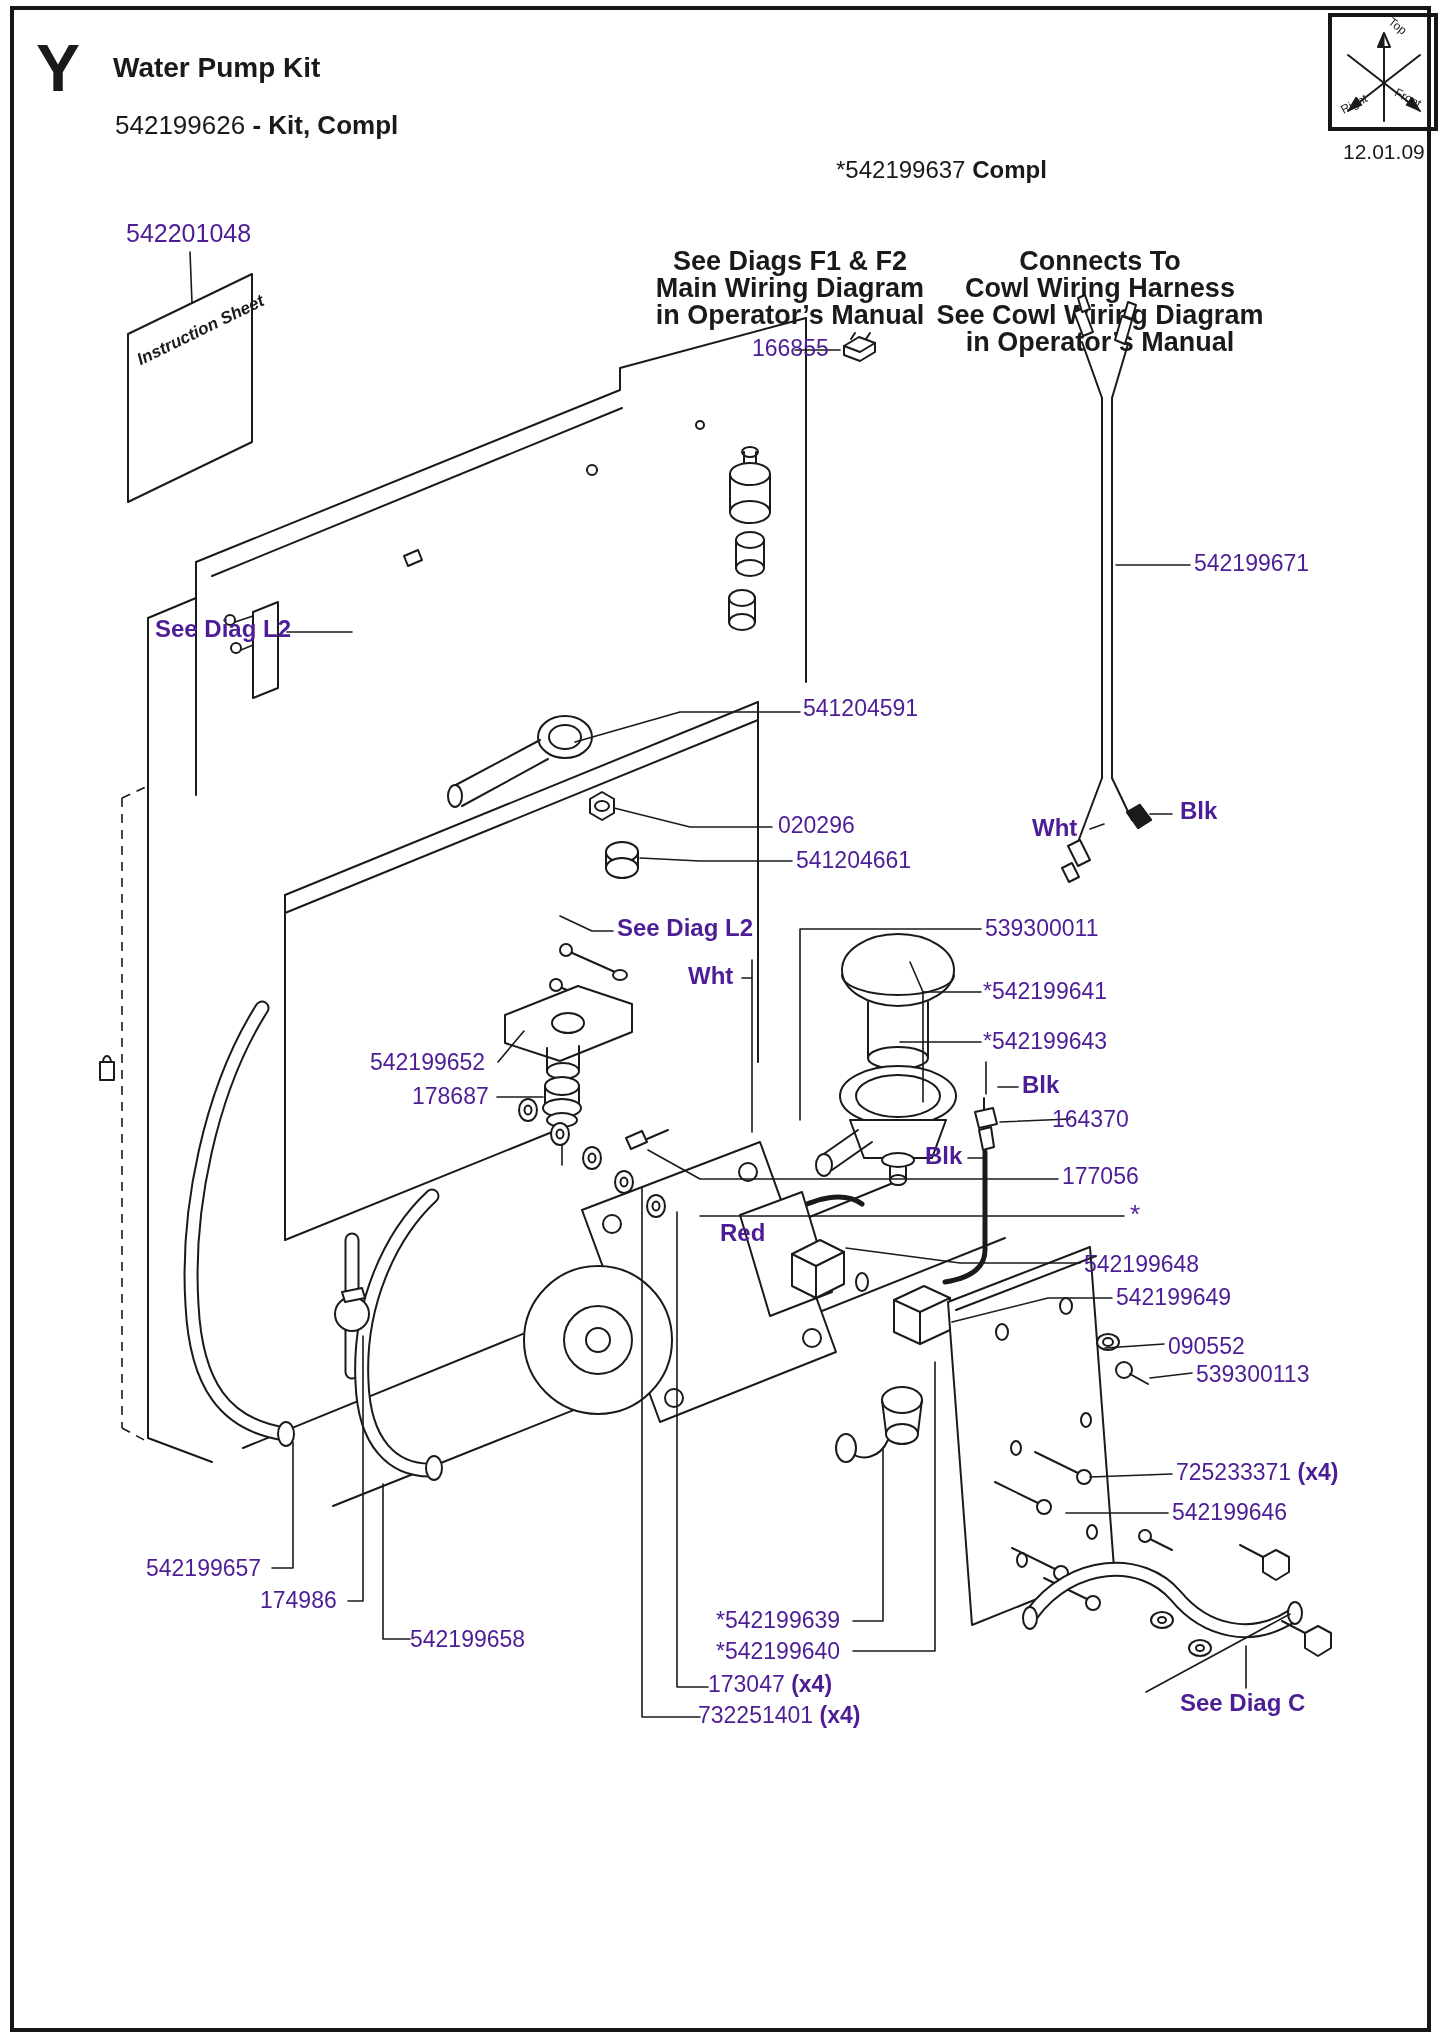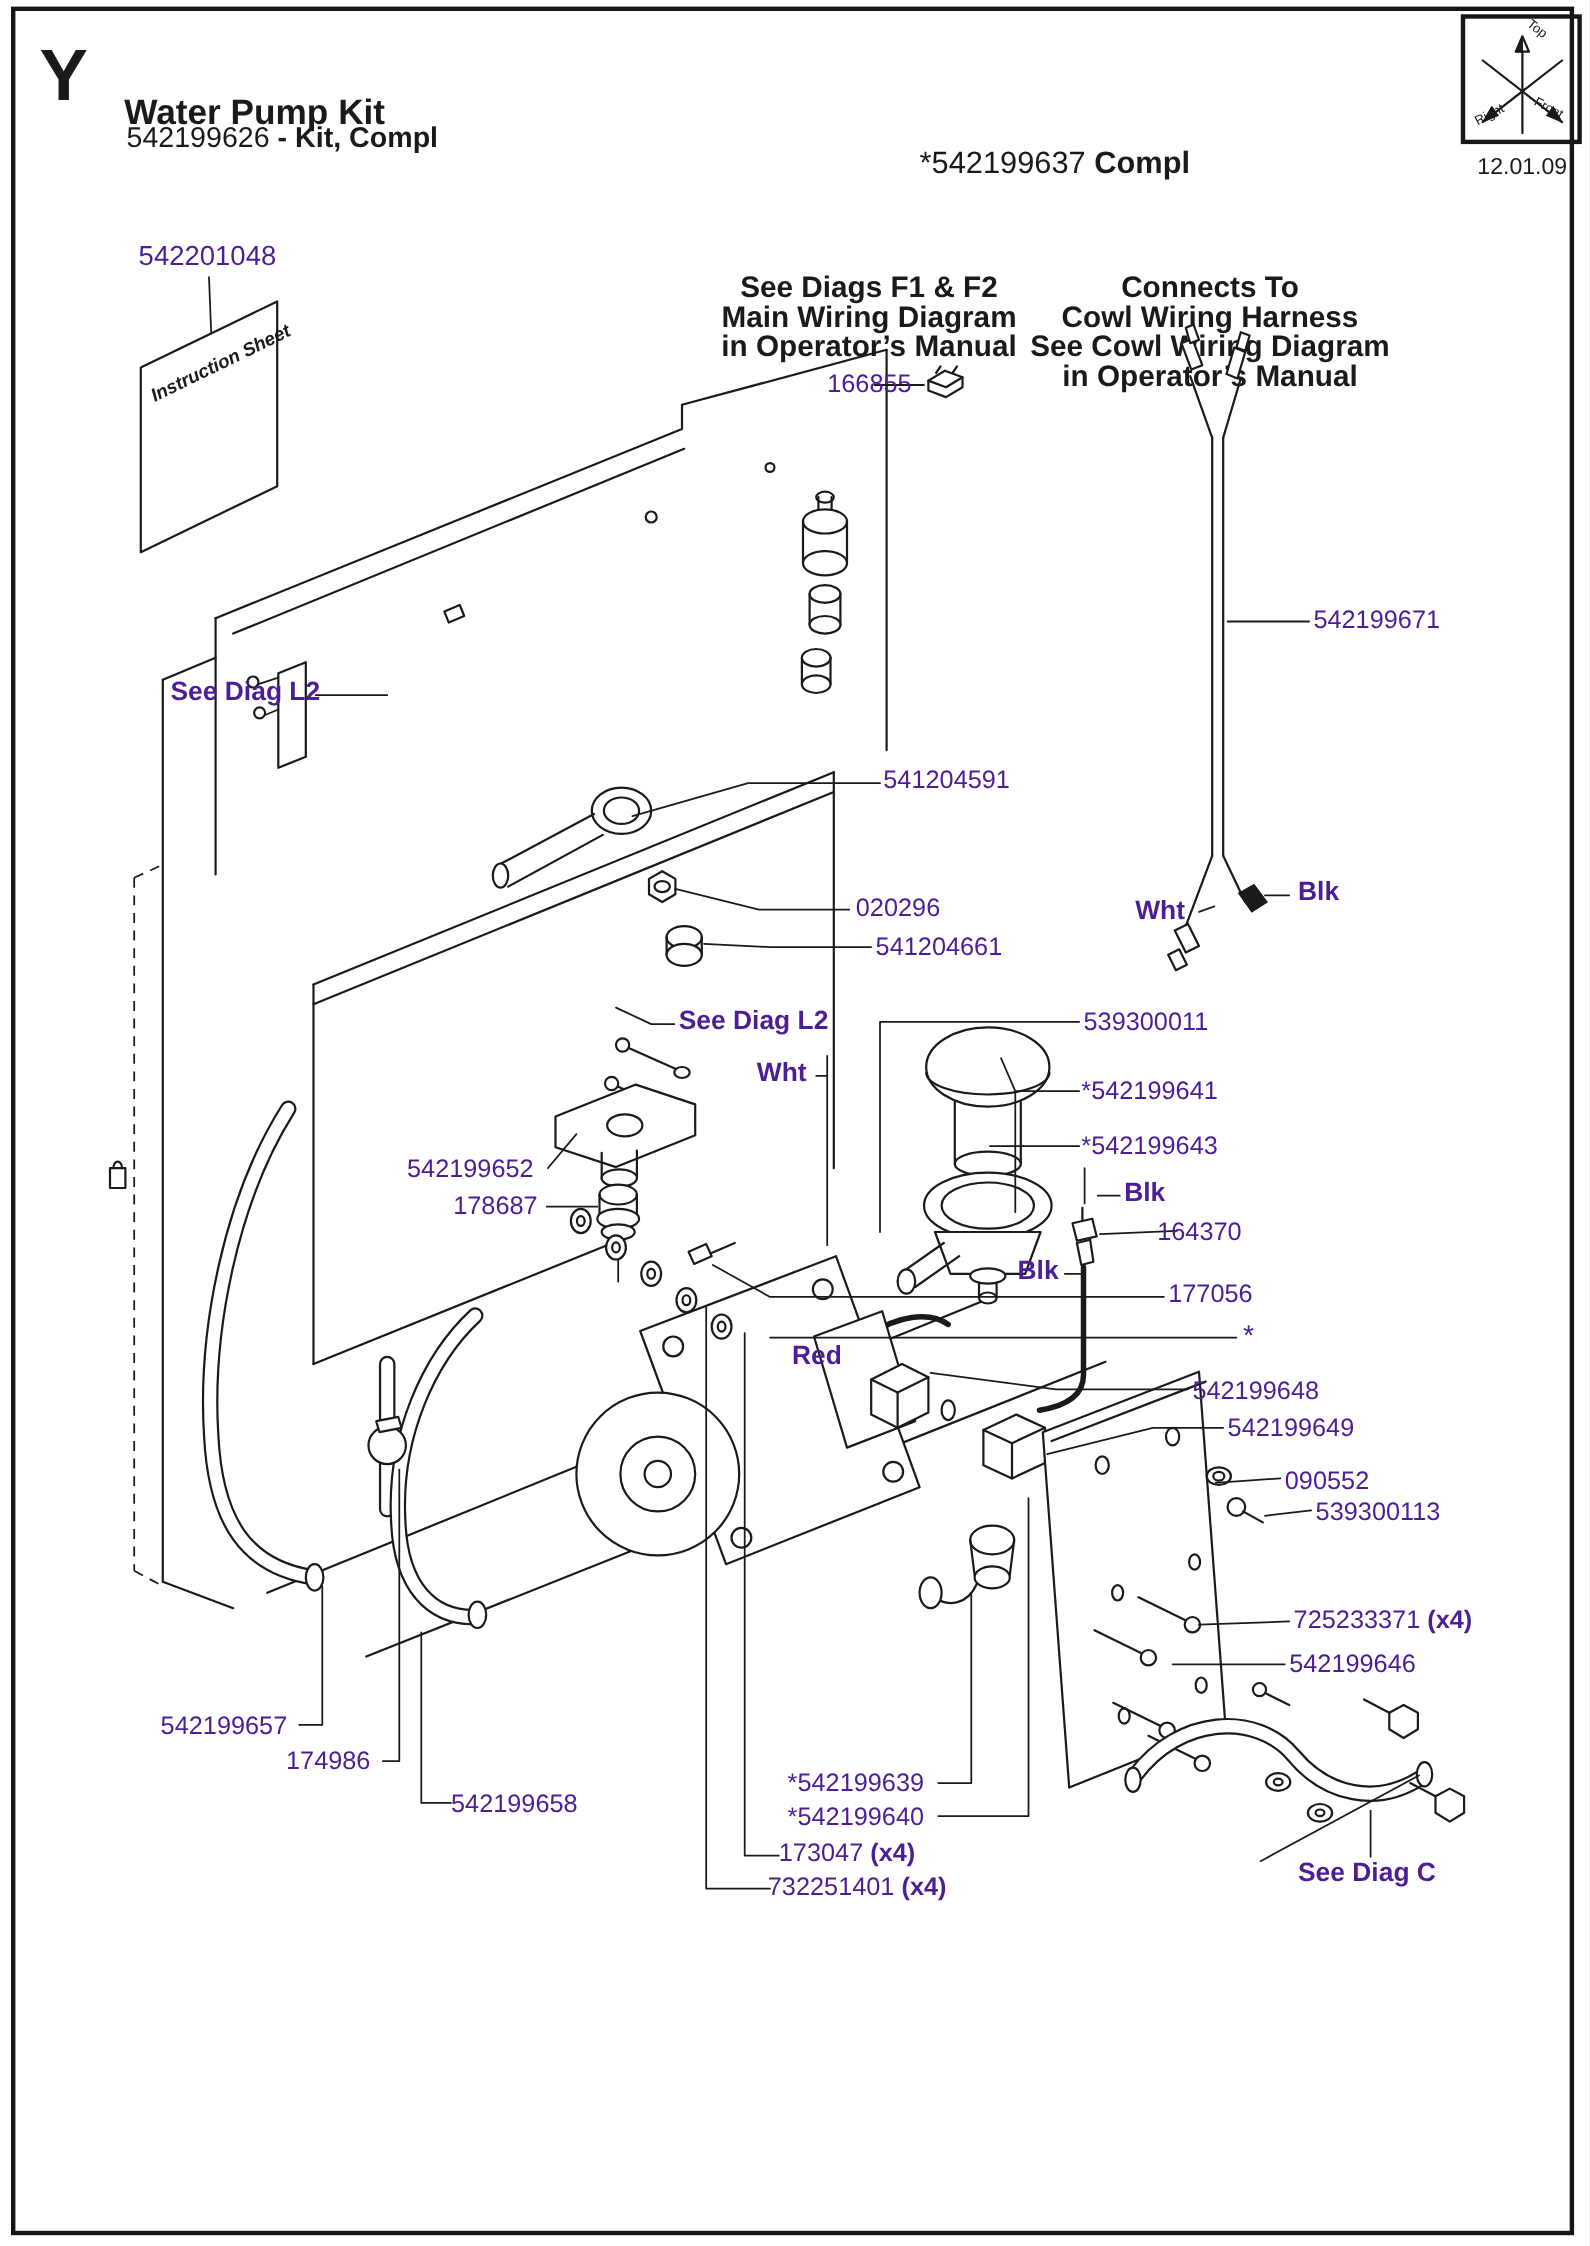--- a/index.html
+++ b/index.html
@@ -10,7 +10,7 @@
   .lbl{position:absolute;white-space:nowrap;font-size:23px;line-height:1.1;color:#4c1d95;}
   .b{font-weight:bold;}
   .big-letter{position:absolute;left:36px;top:30px;font-size:66px;font-weight:bold;}
-  .title{position:absolute;left:113px;top:52px;font-size:32px;font-weight:bold;margin-top:32px;}
+  .title{position:absolute;left:113px;top:52px;font-size:28px;font-weight:bold;}
   .kitline{position:absolute;left:115px;top:110px;font-size:26px;}
   .kitcallout{position:absolute;left:836px;top:132px;font-size:28px;}
   .note{position:absolute;text-align:center;font-size:27px;font-weight:bold;line-height:27px;}

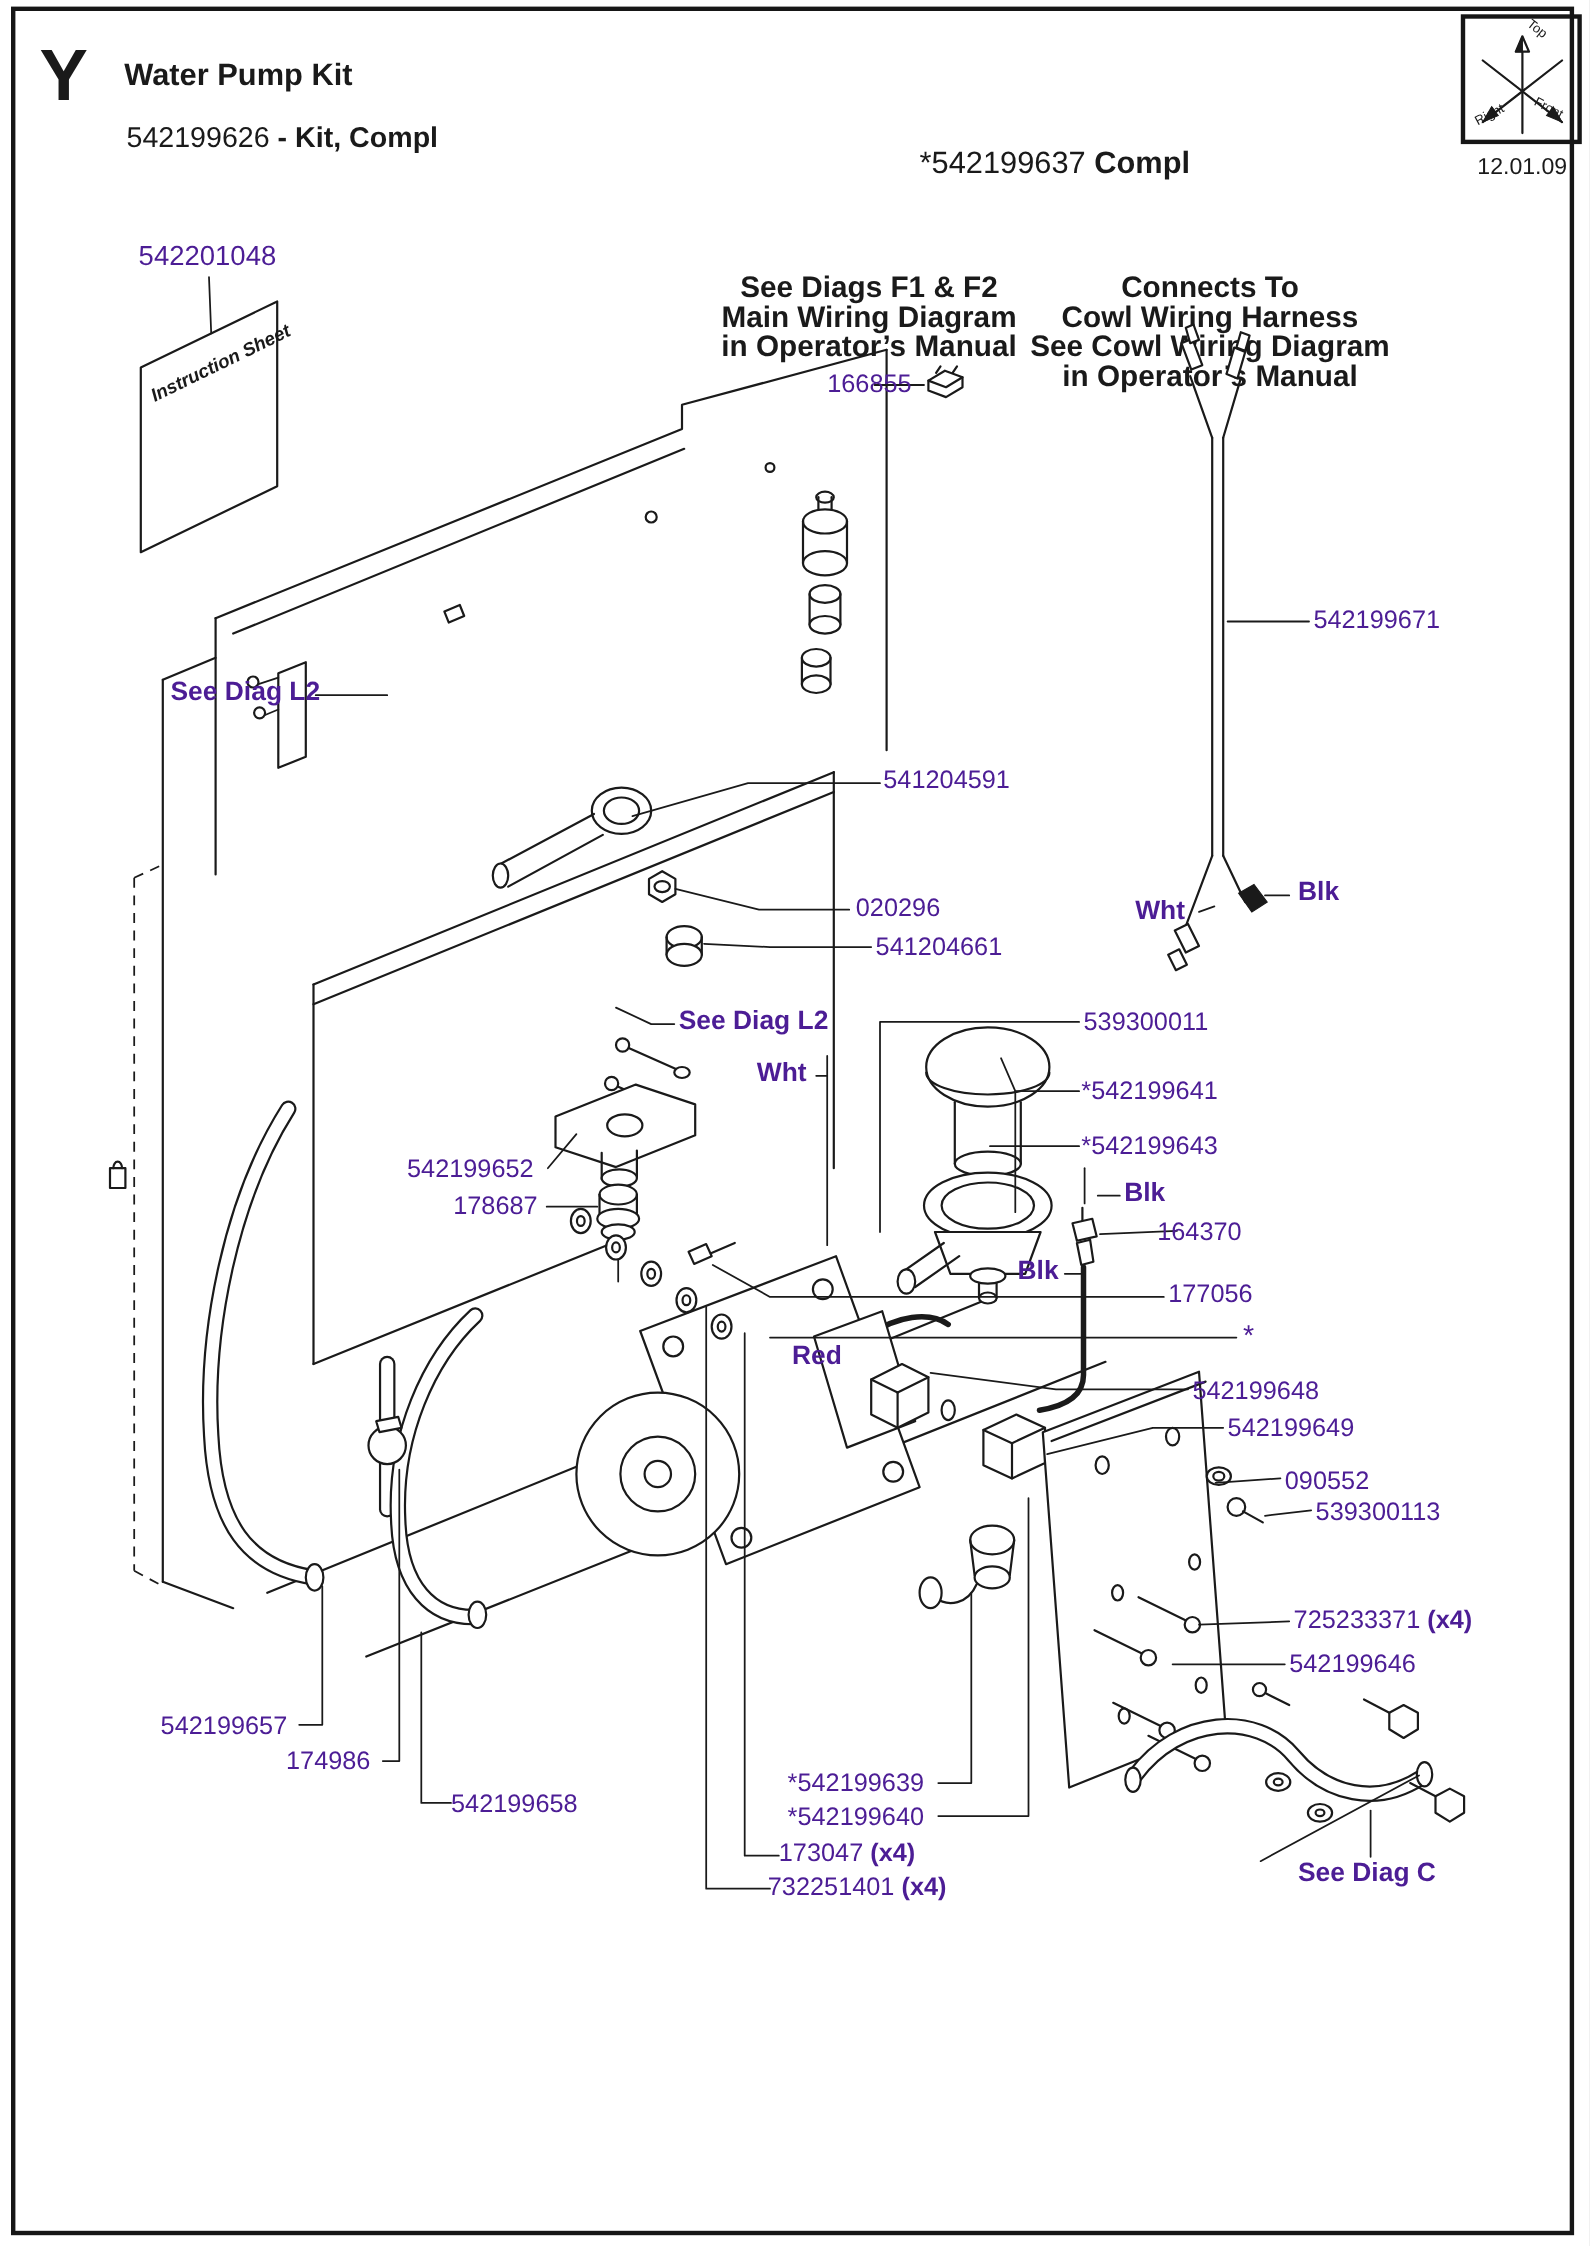--- a/index.html
+++ b/index.html
@@ -12,7 +12,7 @@
   .big-letter{position:absolute;left:36px;top:30px;font-size:66px;font-weight:bold;}
   .title{position:absolute;left:113px;top:52px;font-size:28px;font-weight:bold;}
   .kitline{position:absolute;left:115px;top:110px;font-size:26px;}
-  .kitcallout{position:absolute;left:836px;top:132px;font-size:28px;}
+  .kitcallout{position:absolute;left:836px;top:156px;font-size:24px;}
   .note{position:absolute;text-align:center;font-size:27px;font-weight:bold;line-height:27px;}
   .compass{position:absolute;left:1328px;top:13px;width:110px;height:118px;border:4px solid #161616;box-sizing:border-box;}
   .date{position:absolute;left:1343px;top:140px;font-size:21px;}

